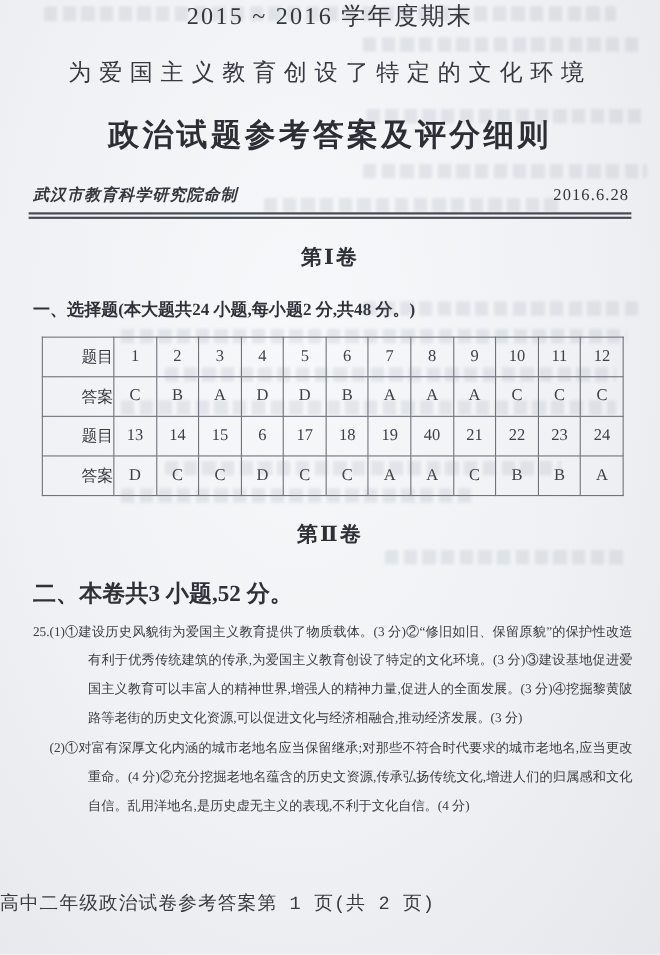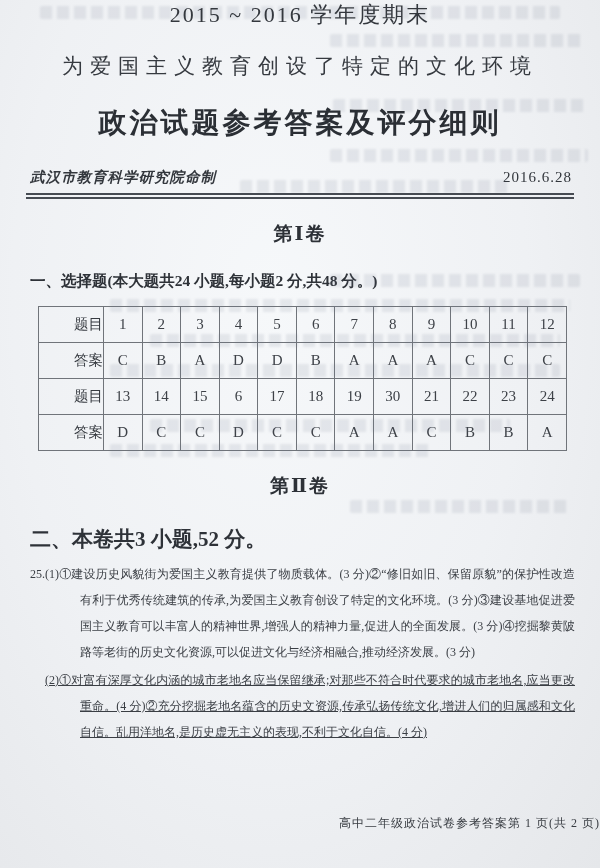--- a/index.html
+++ b/index.html
@@ -191,7 +191,7 @@
           <td>17</td>
           <td>18</td>
           <td>19</td>
-          <td>30</td>
+          <td>40</td>
           <td>21</td>
           <td>22</td>
           <td>23</td>

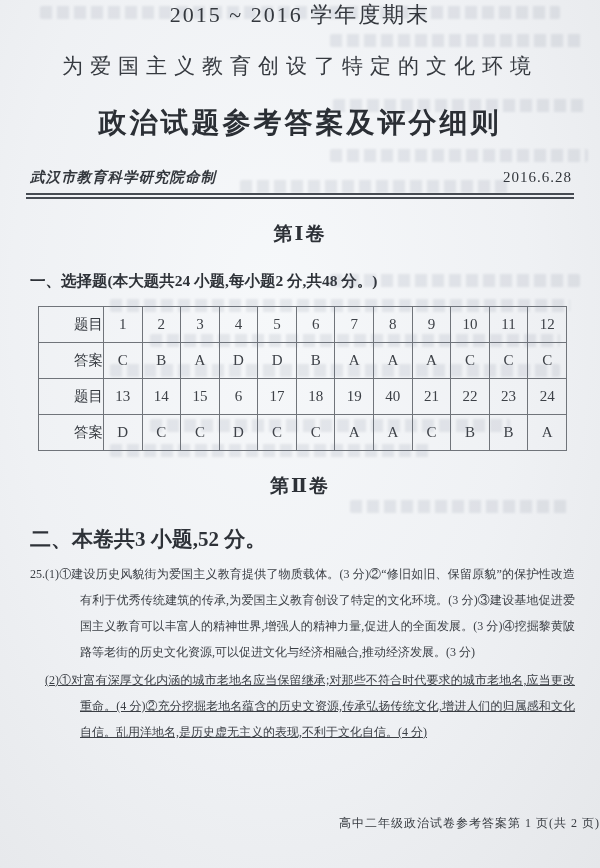--- a/index.html
+++ b/index.html
@@ -92,7 +92,7 @@
     color: #3a3e44;
   }
   .answer-para.part1 { padding-left: 80px; text-indent: -50px; }
-  .answer-para.part2 { padding-left: 80px; text-indent: -35px; margin-top: 2px; text-decoration: underline; }
+  .answer-para.part2 { padding-left: 80px; text-indent: -35px; margin-top: 2px; }
   footer.page-footer {
     position: absolute;
     left: 0; right: 0; bottom: 36px;

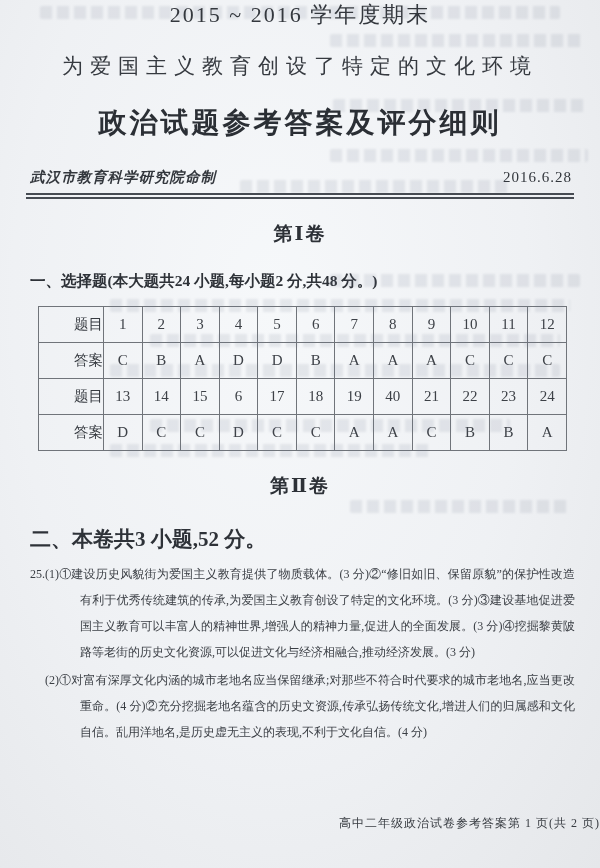--- a/index.html
+++ b/index.html
@@ -96,10 +96,11 @@
   footer.page-footer {
     position: absolute;
     left: 0; right: 0; bottom: 36px;
-    text-align: right;
-    font-size: 12px;
+    text-align: left;
+    font-size: 17px;
     color: #383c42;
     letter-spacing: 1px;
+    font-family: Liberation Mono, monospace;
   }
 </style>
 </head>

